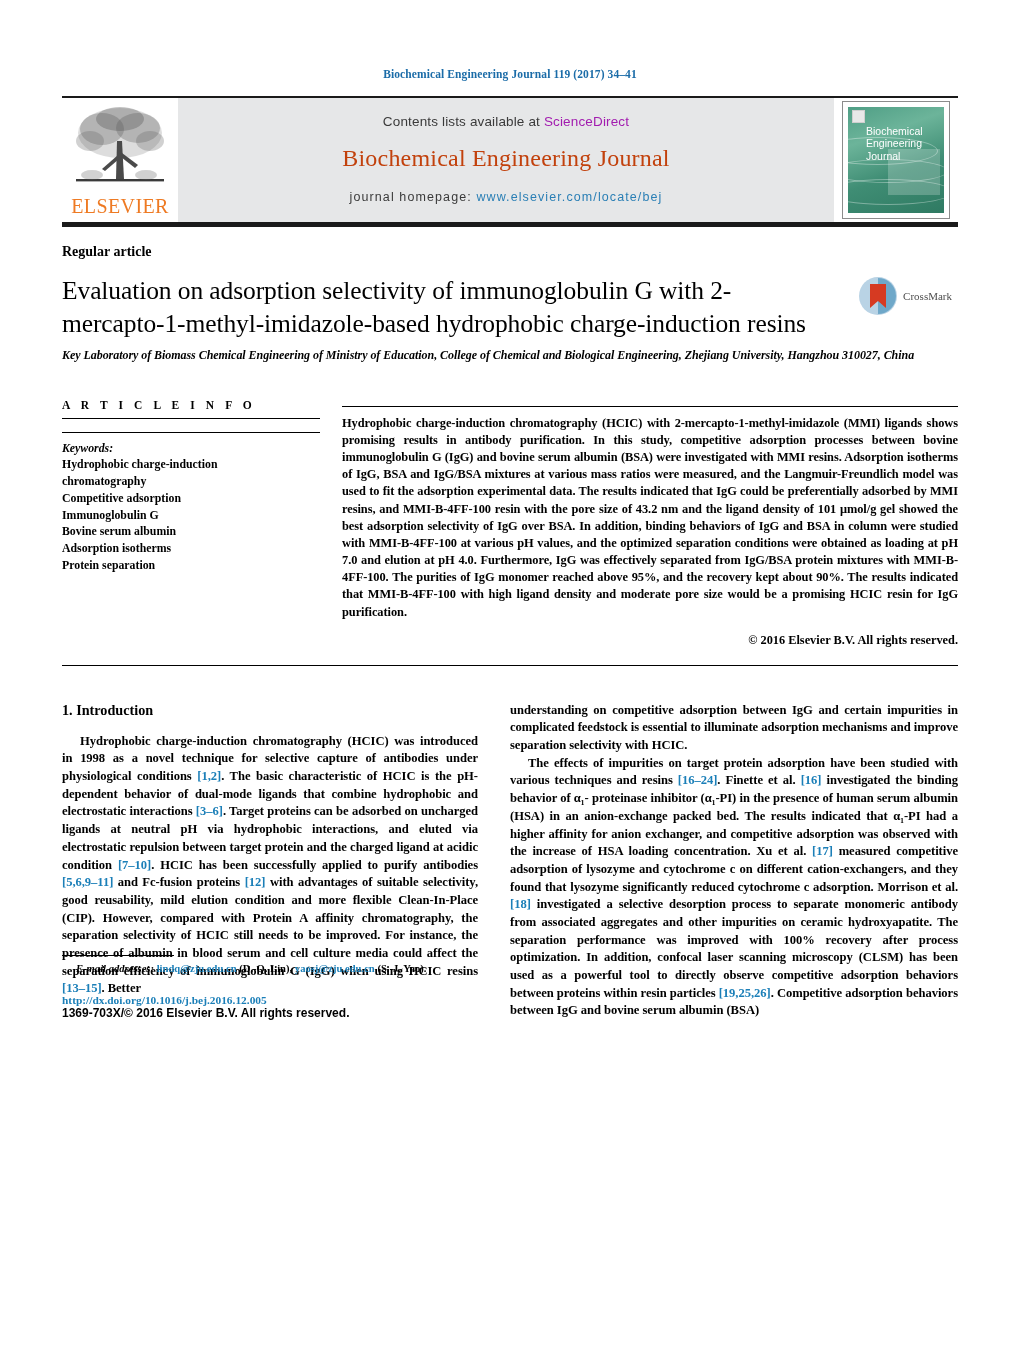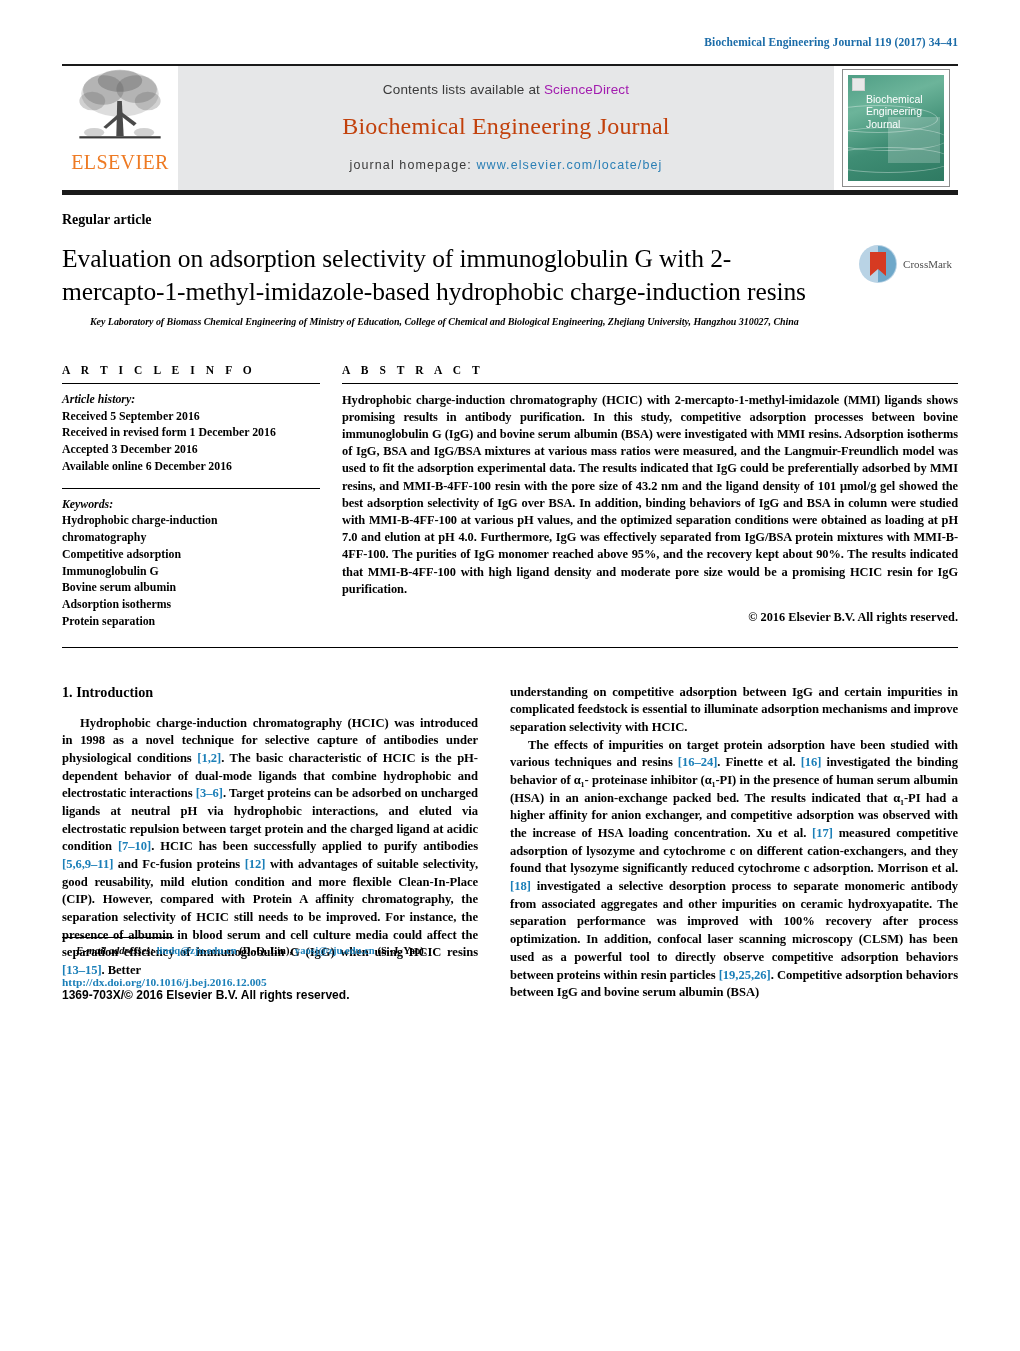--- a/index.html
+++ b/index.html
@@ -17,13 +17,13 @@
 
   
   .running-head {
-    text-align: right;
+    text-align: center;
     color: #1b6ca8;
     font-family: "Liberation Serif", serif;
     font-weight: bold;
     font-size: 11.5px;
     letter-spacing: 0.1px;
-    padding-top: 36px;
+    padding-top: 68px;
   }
 
   

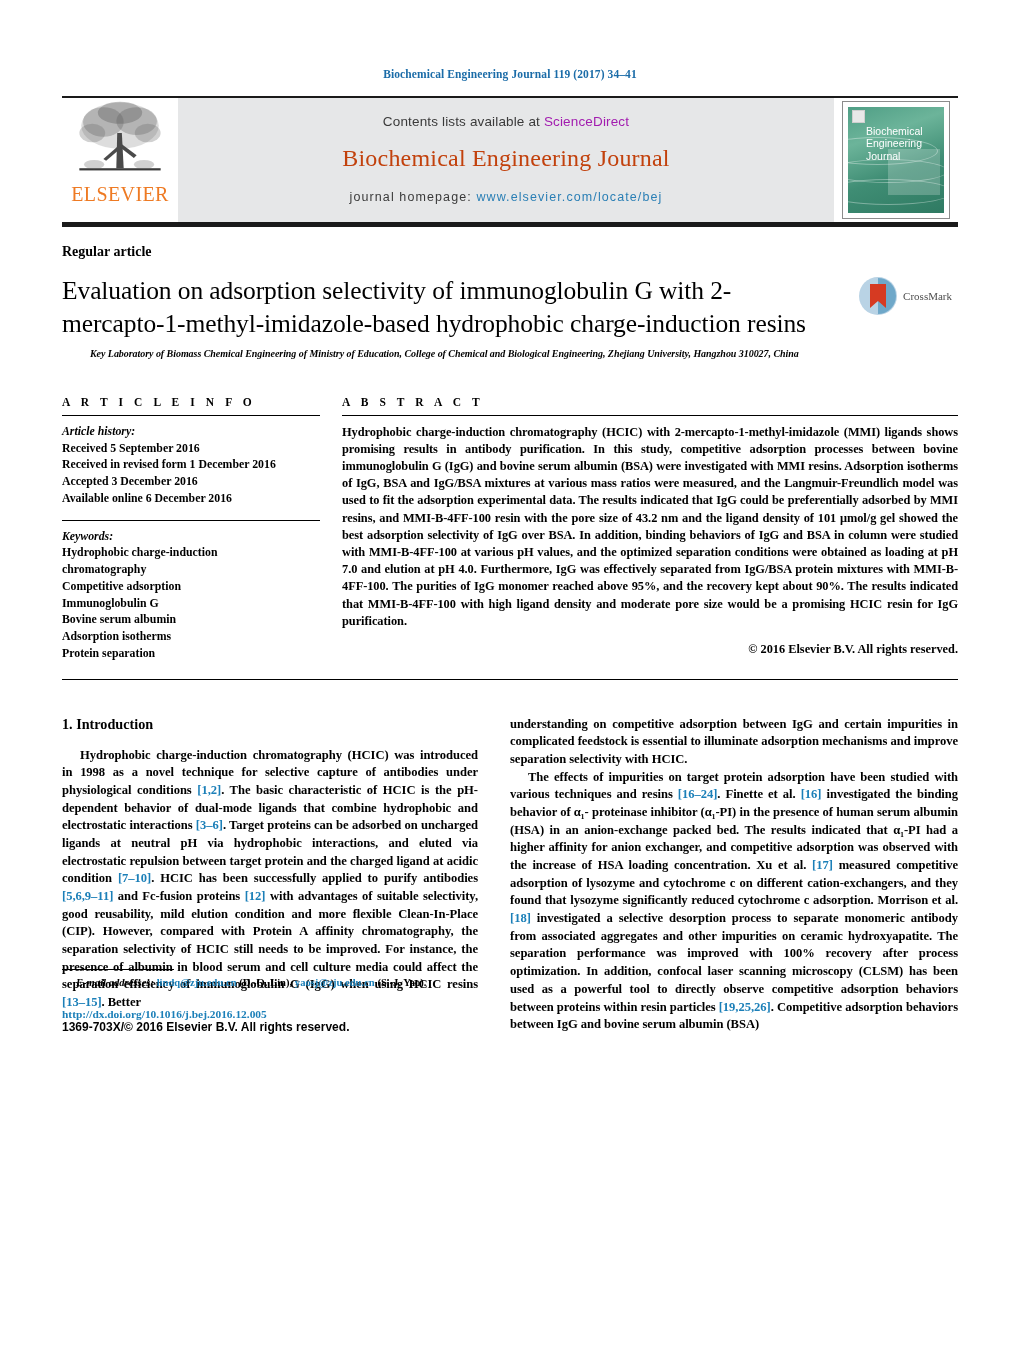--- a/index.html
+++ b/index.html
@@ -44,7 +44,7 @@
     flex-direction: column;
     align-items: center;
     justify-content: flex-end;
-    padding-bottom: 18px;
+    padding-bottom: 6px;
   }
   .tree-svg { display:block; }
   .elsevier-word {

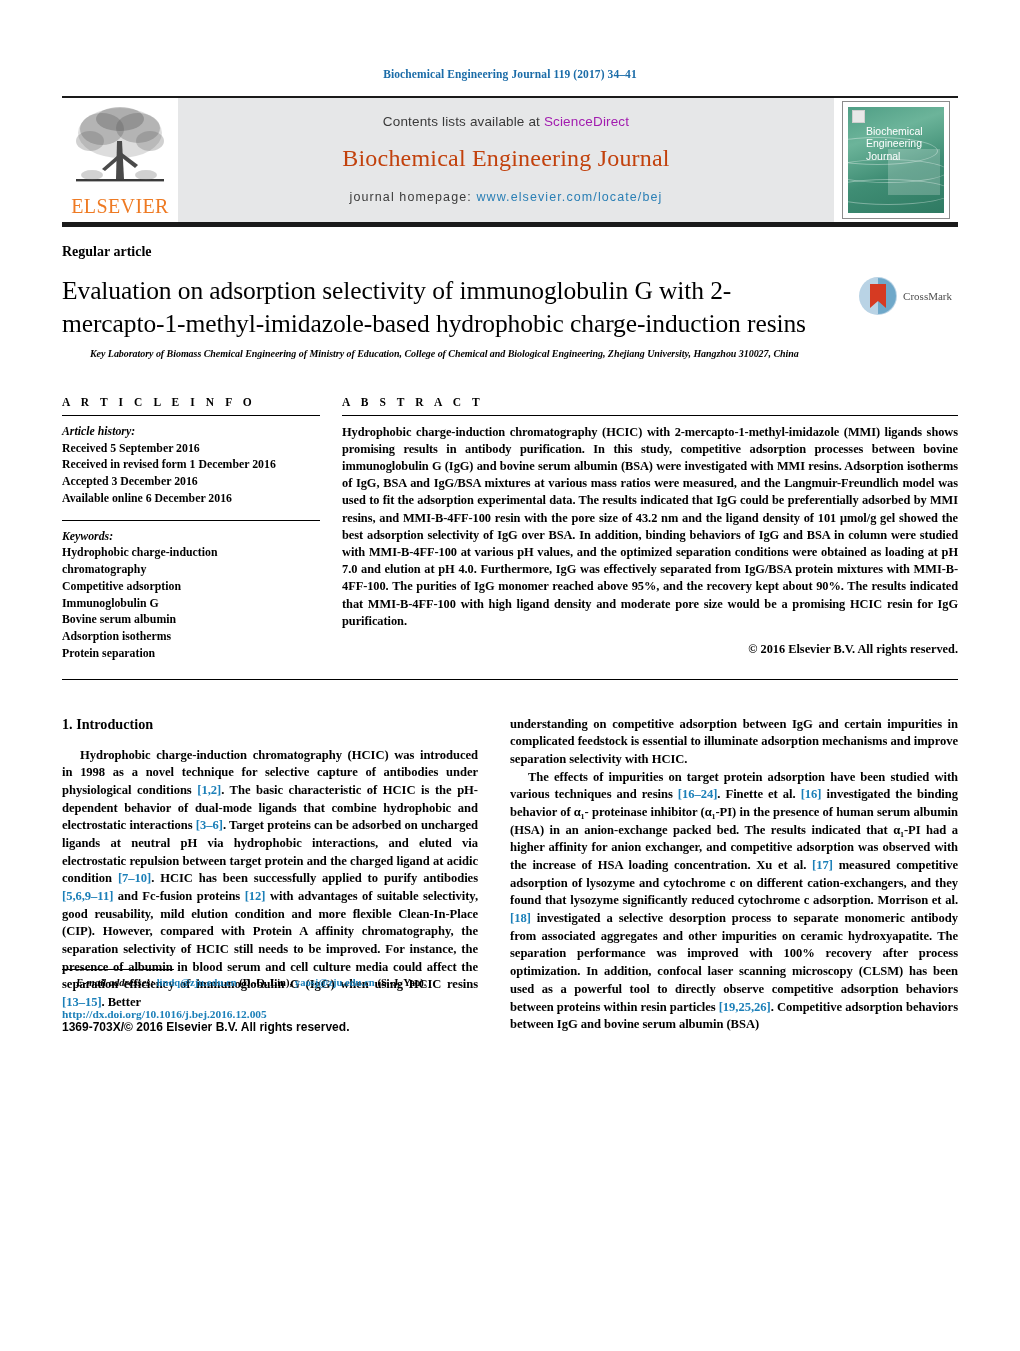--- a/index.html
+++ b/index.html
@@ -161,12 +161,11 @@
     font-family:"Liberation Serif", serif;
     font-style: italic;
     font-weight: bold;
-    font-size: 10px;
+    font-size: 12px;
     line-height: 1.45;
     margin-top: 7px;
     max-width: 870px;
     letter-spacing: -0.05px;
-    margin-left: 28px;
   }
 
   

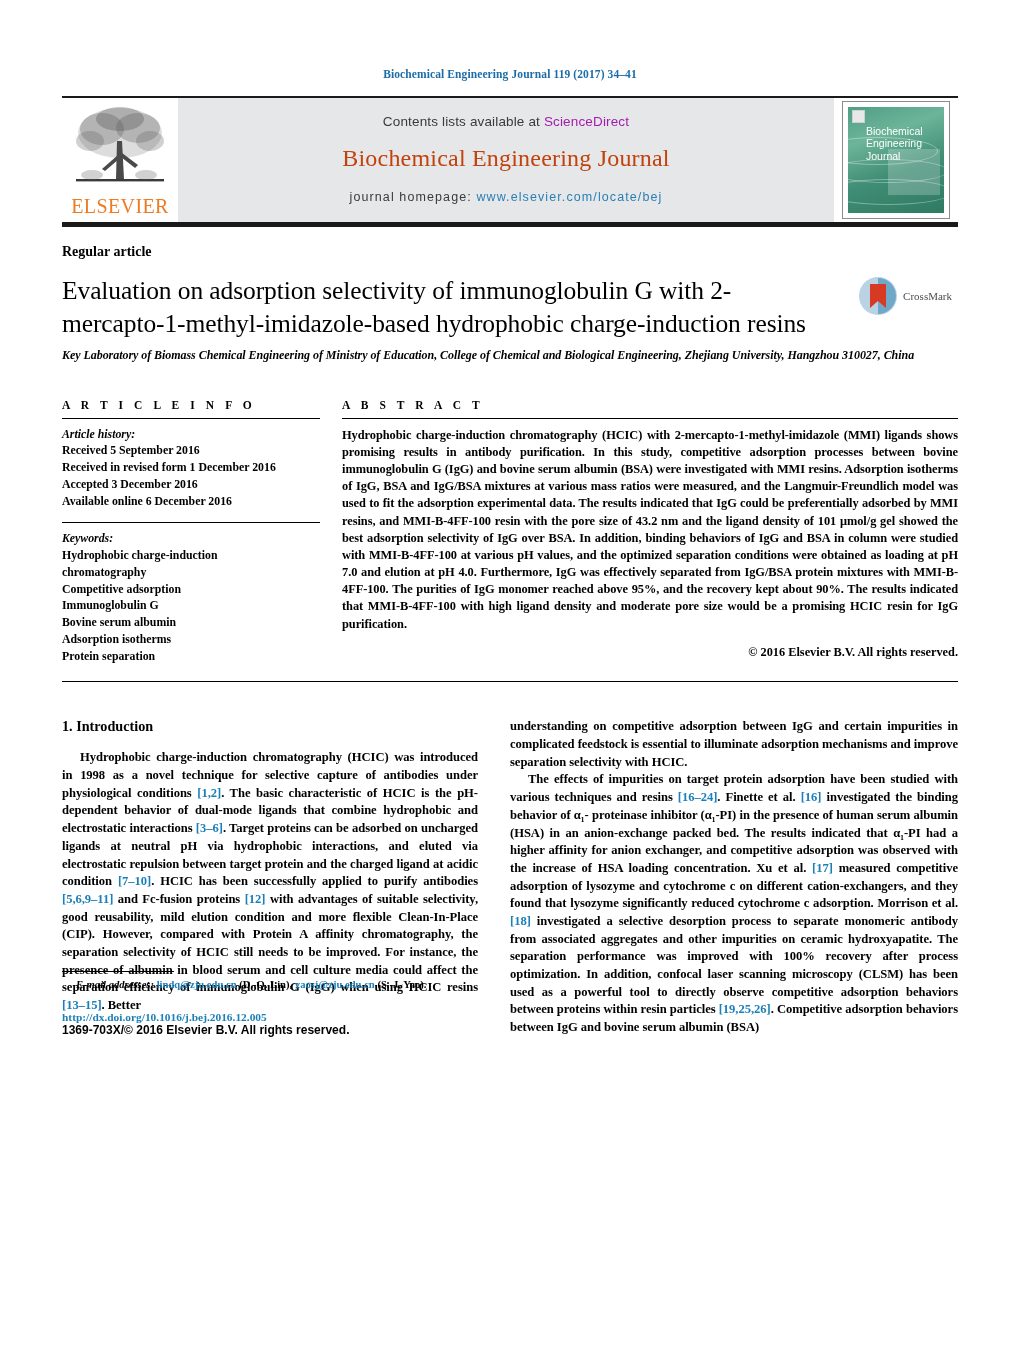--- a/index.html
+++ b/index.html
@@ -371,7 +371,6 @@
     </div>
 
     <div class="col-abstract">
-      <div class="sec-head">A B S T R A C T</div>
       <div class="thin-rule"></div>
       <div class="abstract-body">Hydrophobic charge-induction chromatography (HCIC) with 2-mercapto-1-methyl-imidazole (MMI) ligands shows promising results in antibody purification. In this study, competitive adsorption processes between bovine immunoglobulin G (IgG) and bovine serum albumin (BSA) were investigated with MMI resins. Adsorption isotherms of IgG, BSA and IgG/BSA mixtures at various mass ratios were measured, and the Langmuir-Freundlich model was used to fit the adsorption experimental data. The results indicated that IgG could be preferentially adsorbed by MMI resins, and MMI-B-4FF-100 resin with the pore size of 43.2 nm and the ligand density of 101 μmol/g gel showed the best adsorption selectivity of IgG over BSA. In addition, binding behaviors of IgG and BSA in column were studied with MMI-B-4FF-100 at various pH values, and the optimized separation conditions were obtained as loading at pH 7.0 and elution at pH 4.0. Furthermore, IgG was effectively separated from IgG/BSA protein mixtures with MMI-B-4FF-100. The purities of IgG monomer reached above 95%, and the recovery kept about 90%. The results indicated that MMI-B-4FF-100 with high ligand density and moderate pore size would be a promising HCIC resin for IgG purification.</div>
       <div class="copyright">© 2016 Elsevier B.V. All rights reserved.</div>

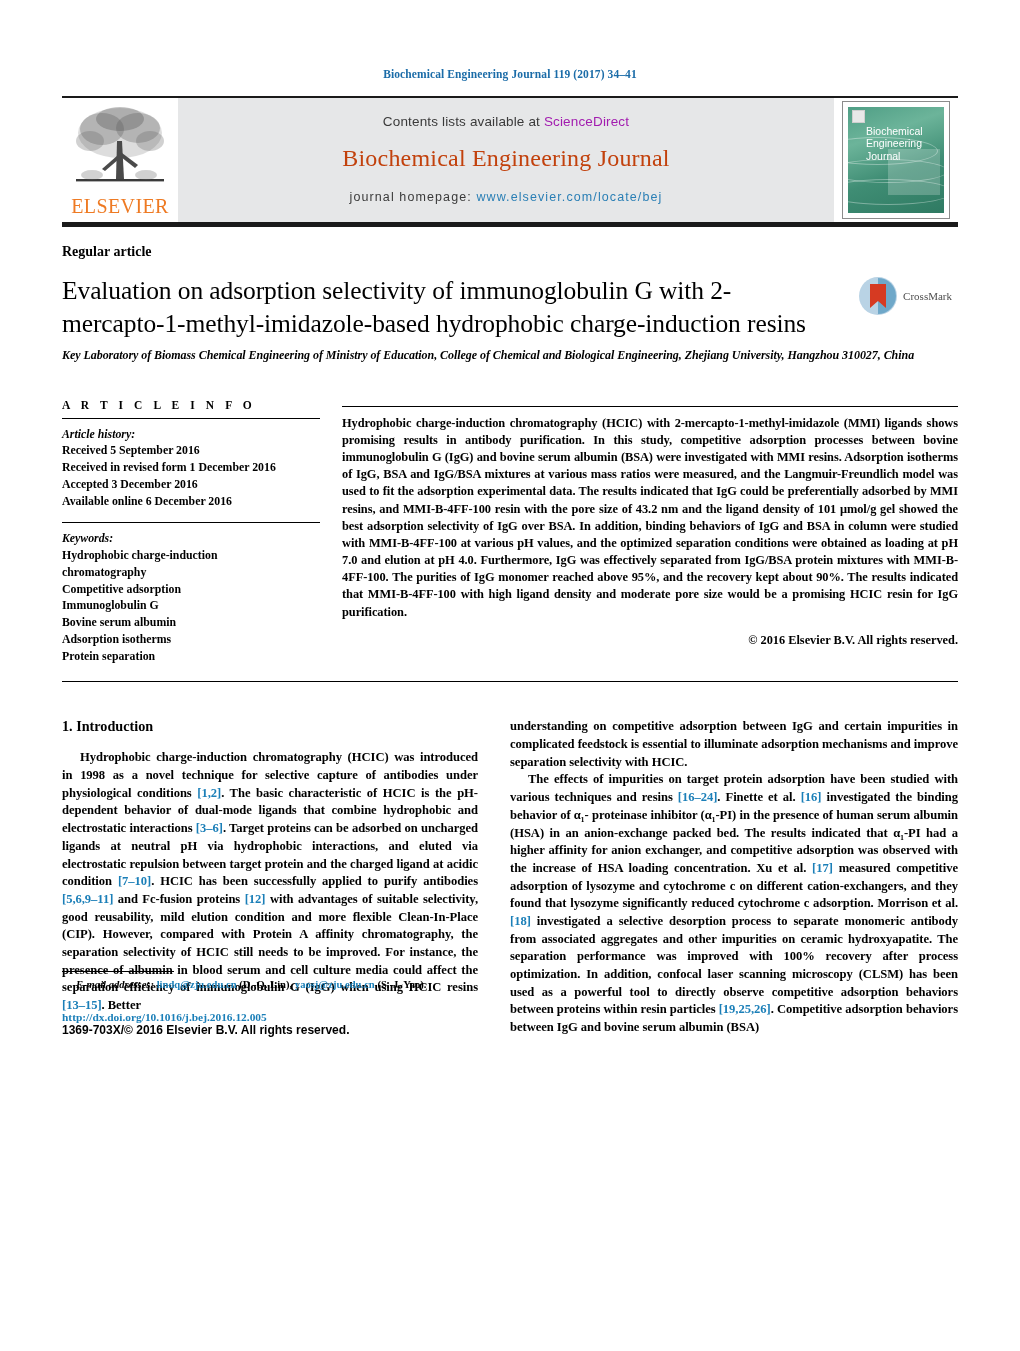--- a/index.html
+++ b/index.html
@@ -348,13 +348,6 @@
     <div class="col-info">
       <div class="sec-head">A R T I C L E  I N F O</div>
       <div class="thin-rule"></div>
-      <div class="info-body">
-        <div class="lead">Article history:</div>
-        <div>Received 5 September 2016</div>
-        <div>Received in revised form 1 December 2016</div>
-        <div>Accepted 3 December 2016</div>
-        <div>Available online 6 December 2016</div>
-      </div>
       <div class="kw-block">
         <div class="kw-rule"></div>
         <div class="info-body">

